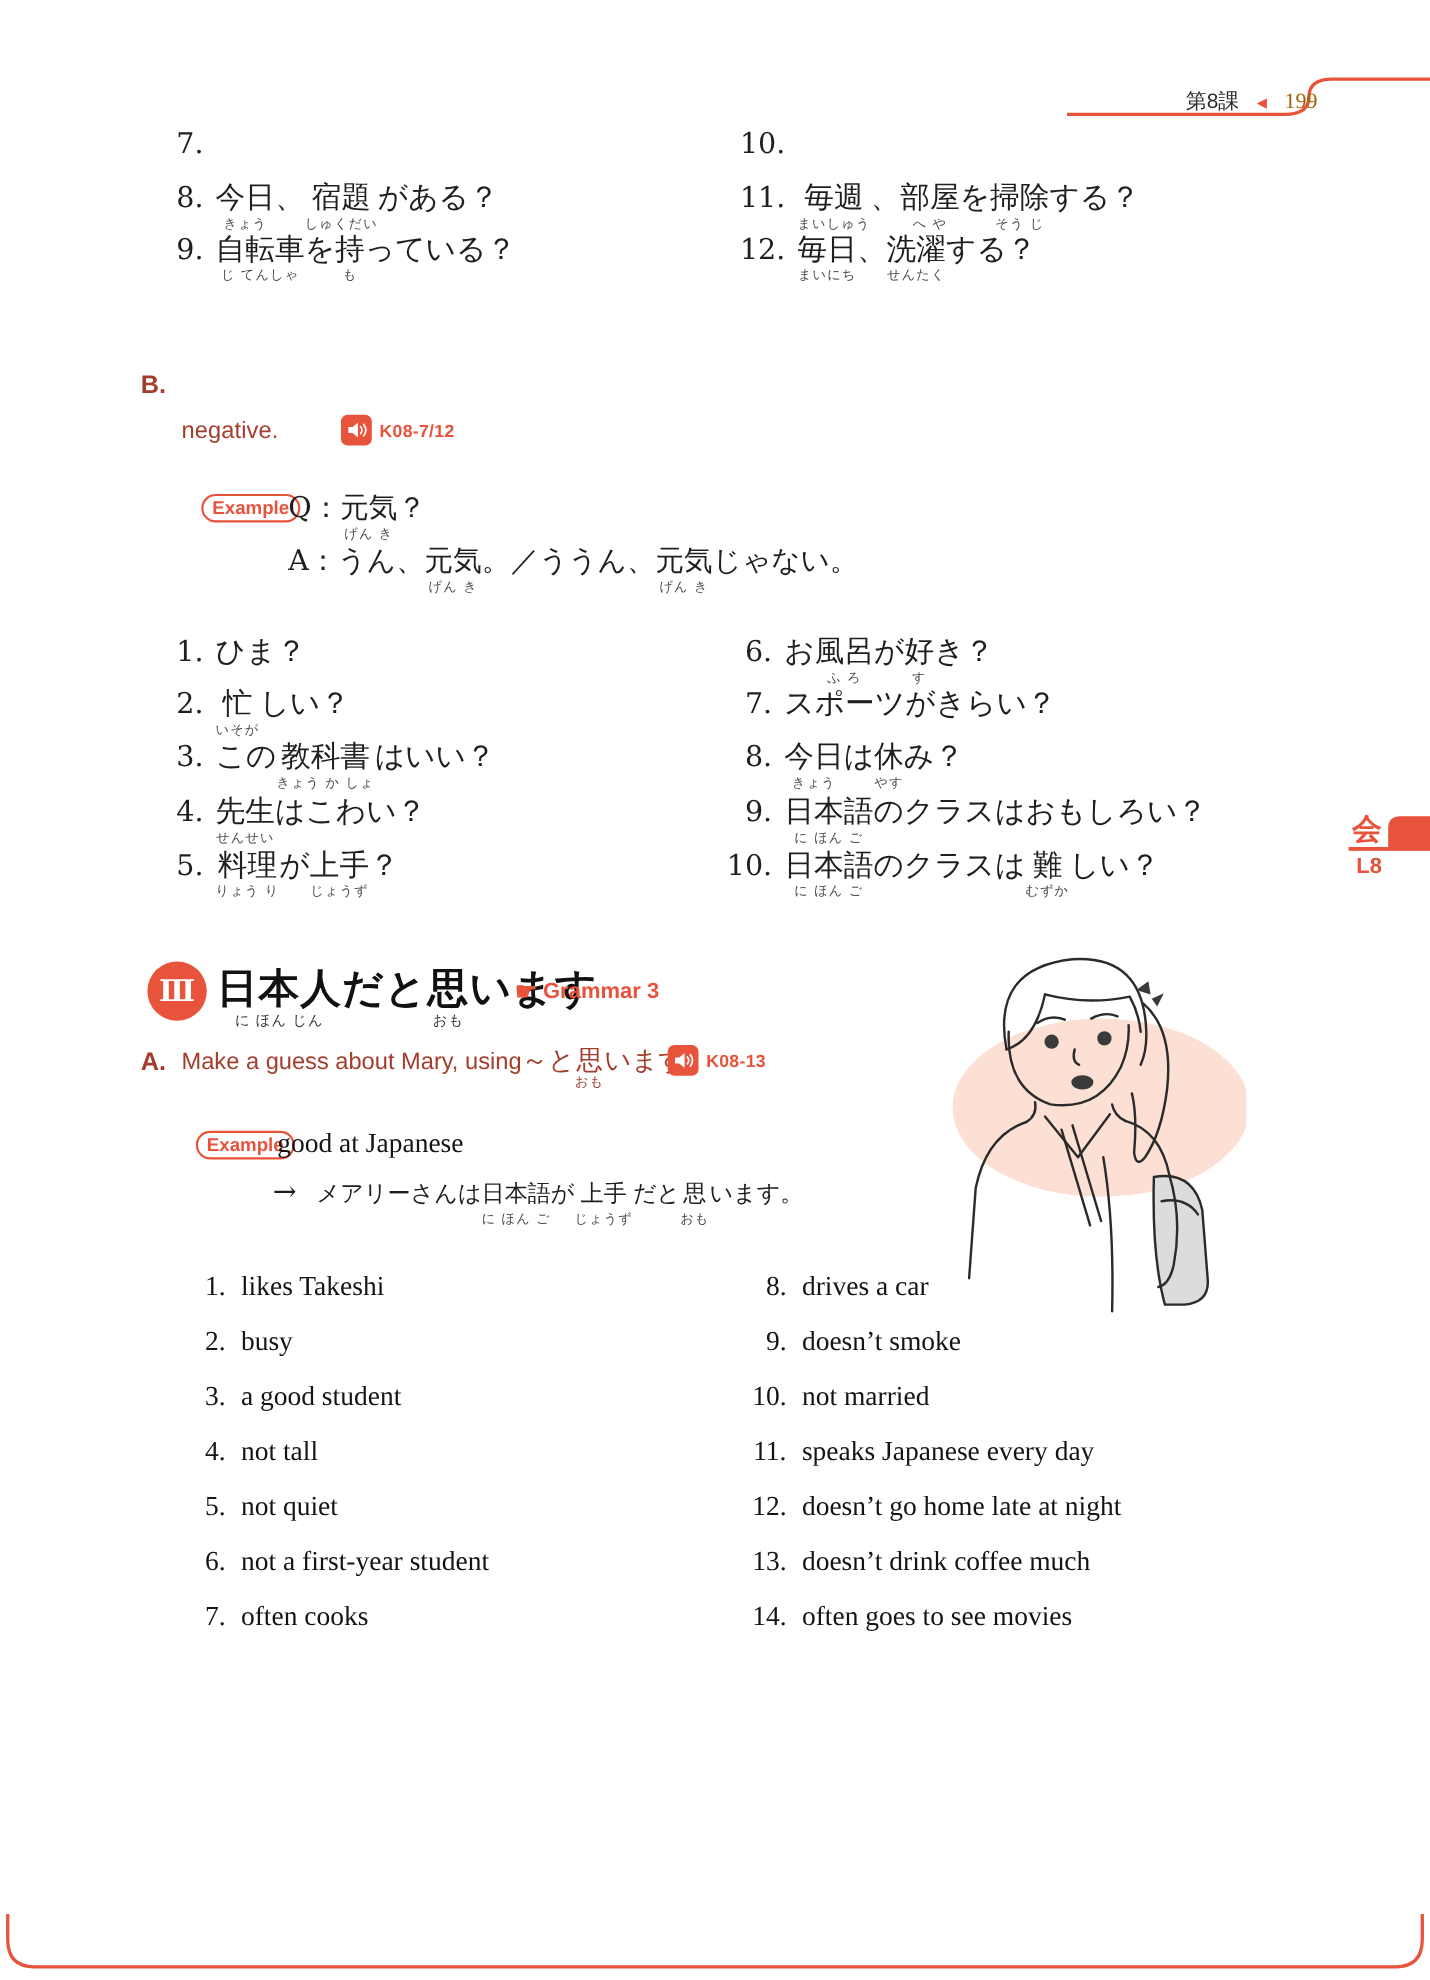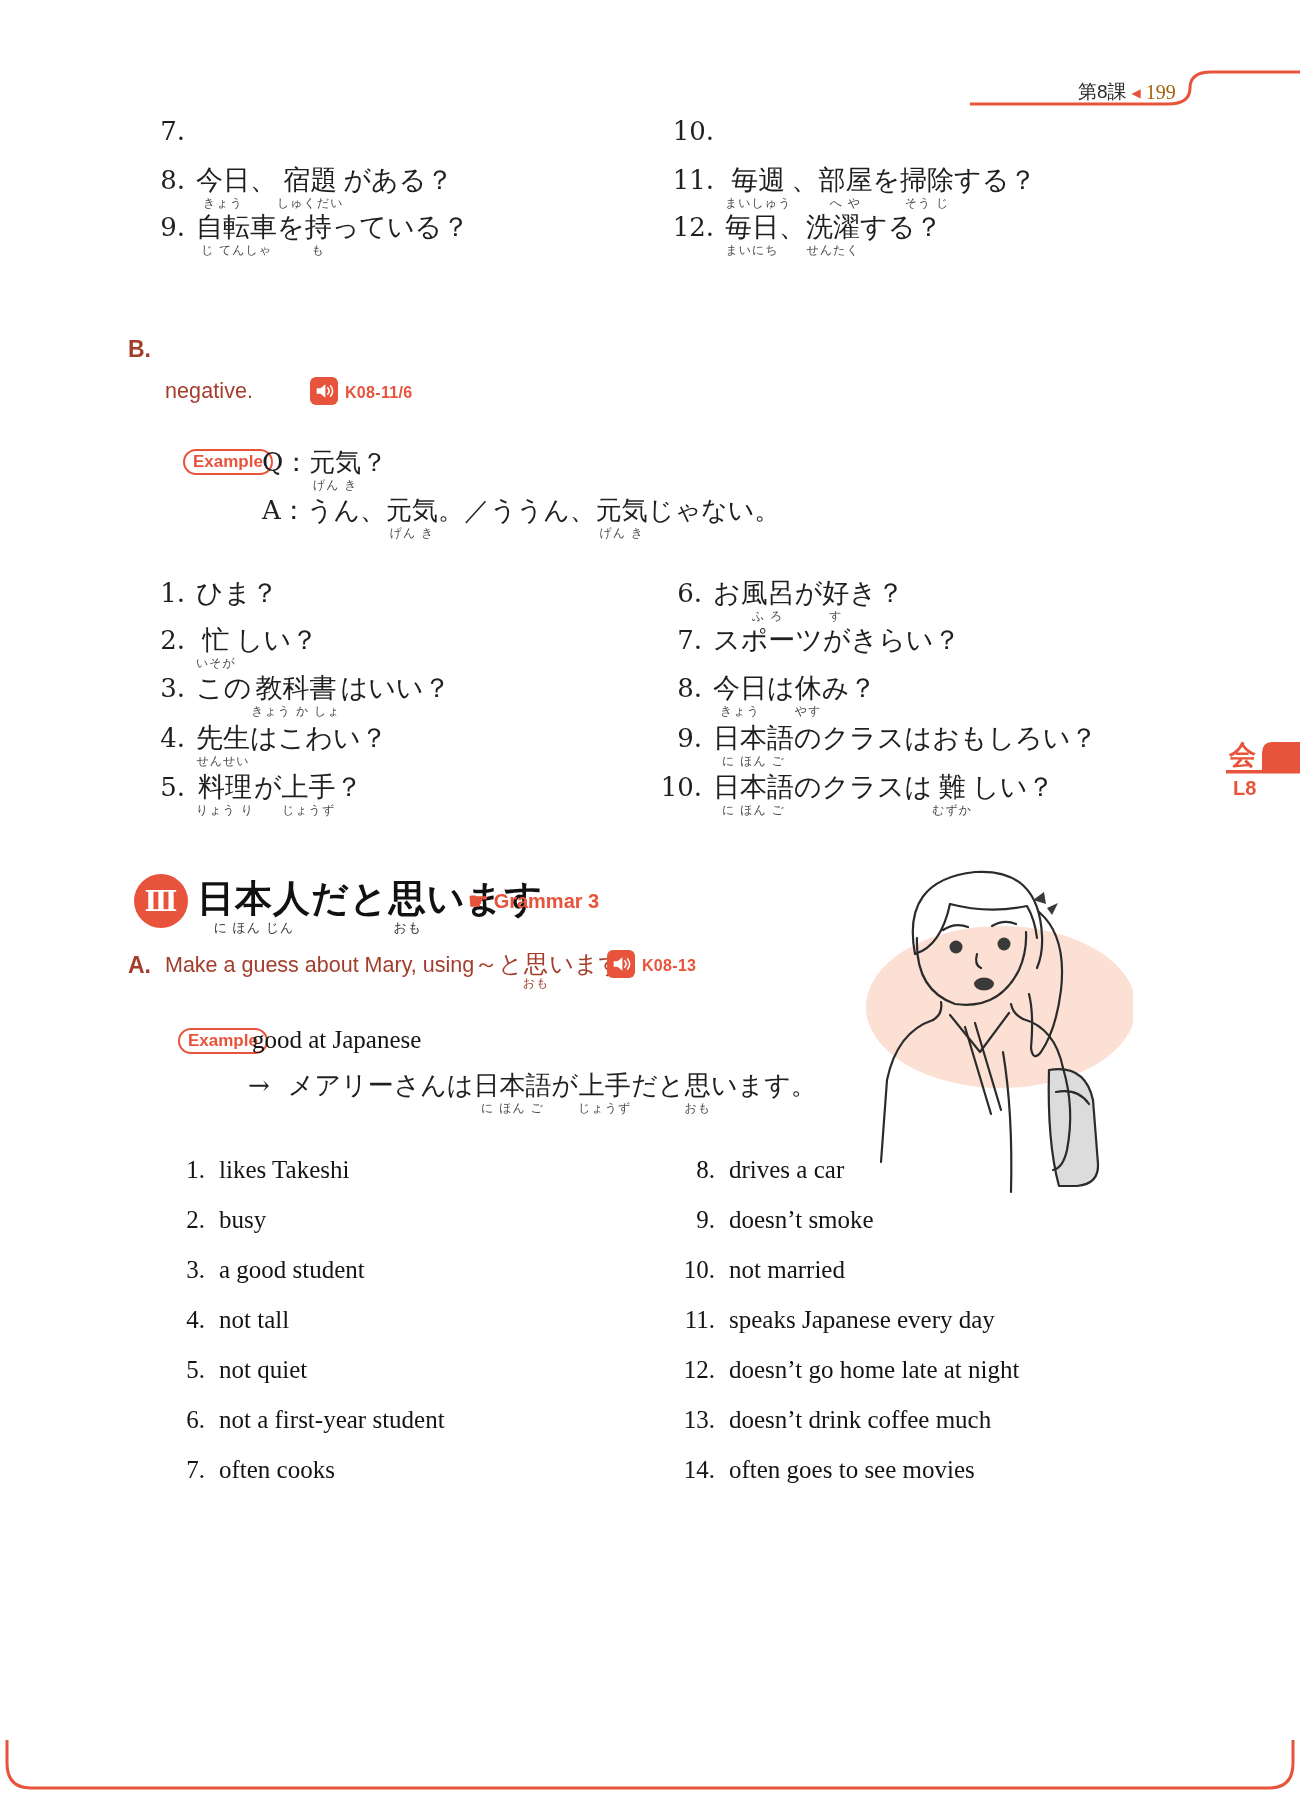--- a/index.html
+++ b/index.html
@@ -74,7 +74,7 @@
   .l8{position:absolute;left:1233px;top:777px;color:#e8533b;font-size:20px;font-weight:700}
 
   
-  .hdr{position:absolute;left:1078px;top:79px;display:flex;align-items:center;gap:5px;white-space:nowrap}
+  .hdr{position:absolute;left:1078px;top:79px;display:flex;align-items:center;gap:16px;white-space:nowrap}
   .hdr-chapter{font-size:19px;color:#2a2a2a;font-weight:500}
   .hdr-arrow{font-size:12px;color:#e8533b;transform:translateY(1px)}
   .hdr-page{font-size:20px;color:#a16207;font-family:"Liberation Serif",serif}

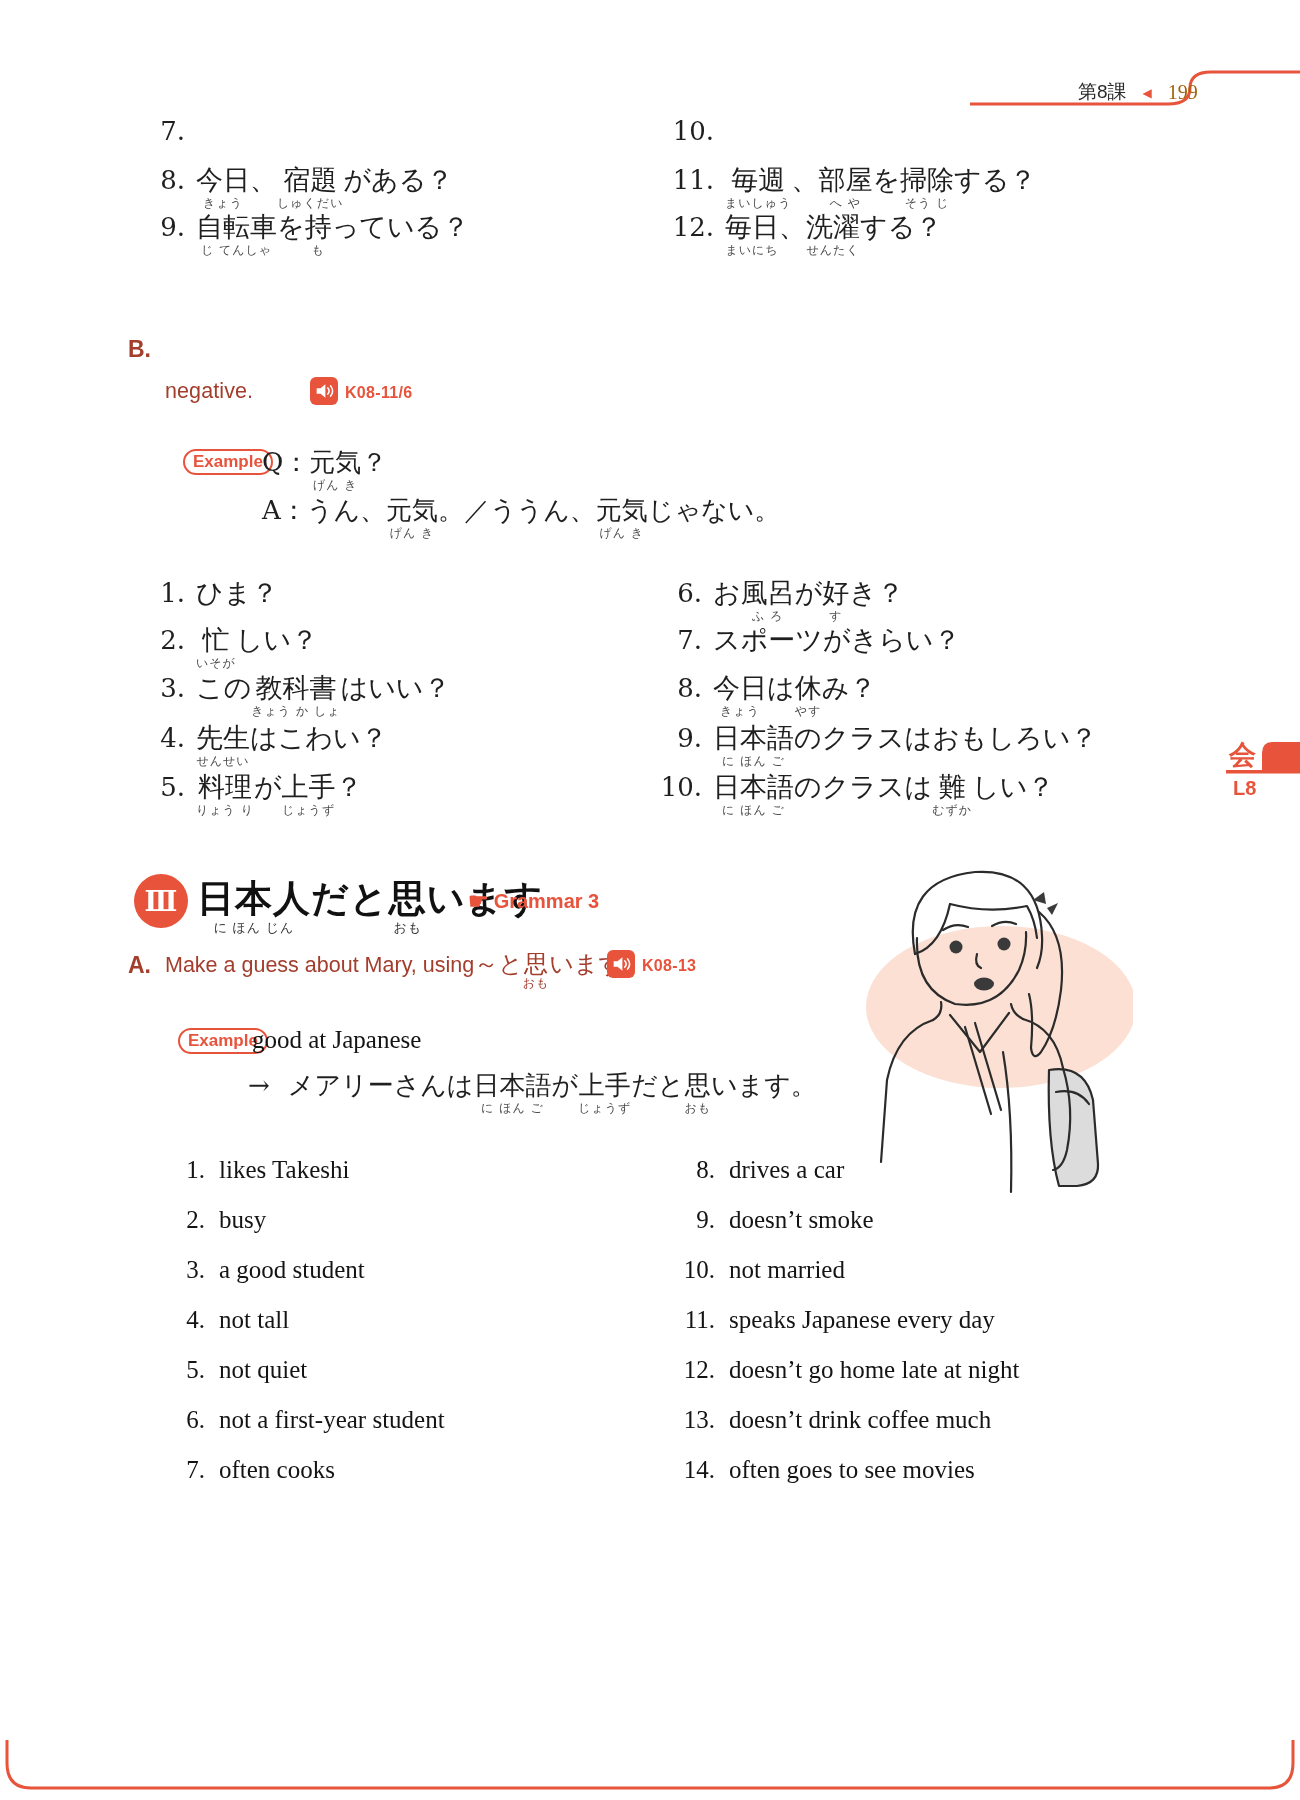--- a/index.html
+++ b/index.html
@@ -173,7 +173,7 @@
       <path d="M16.2 8.6 q2.8 3.4 0 6.8 M19.2 6.4 q4.4 5.6 0 11.2" stroke="#fff" stroke-width="1.7" fill="none" stroke-linecap="round"></path>
     </svg>
   </div>
-  <div class="audio-label" style="left:345px;top:384px">K08-11/6</div>
+  <div class="audio-label" style="left:345px;top:384px">K08-7/12</div>
 
   <div class="example-pill" style="left:183px;top:449px">Example</div>
   <div class="qa" style="left:262px;top:446px">

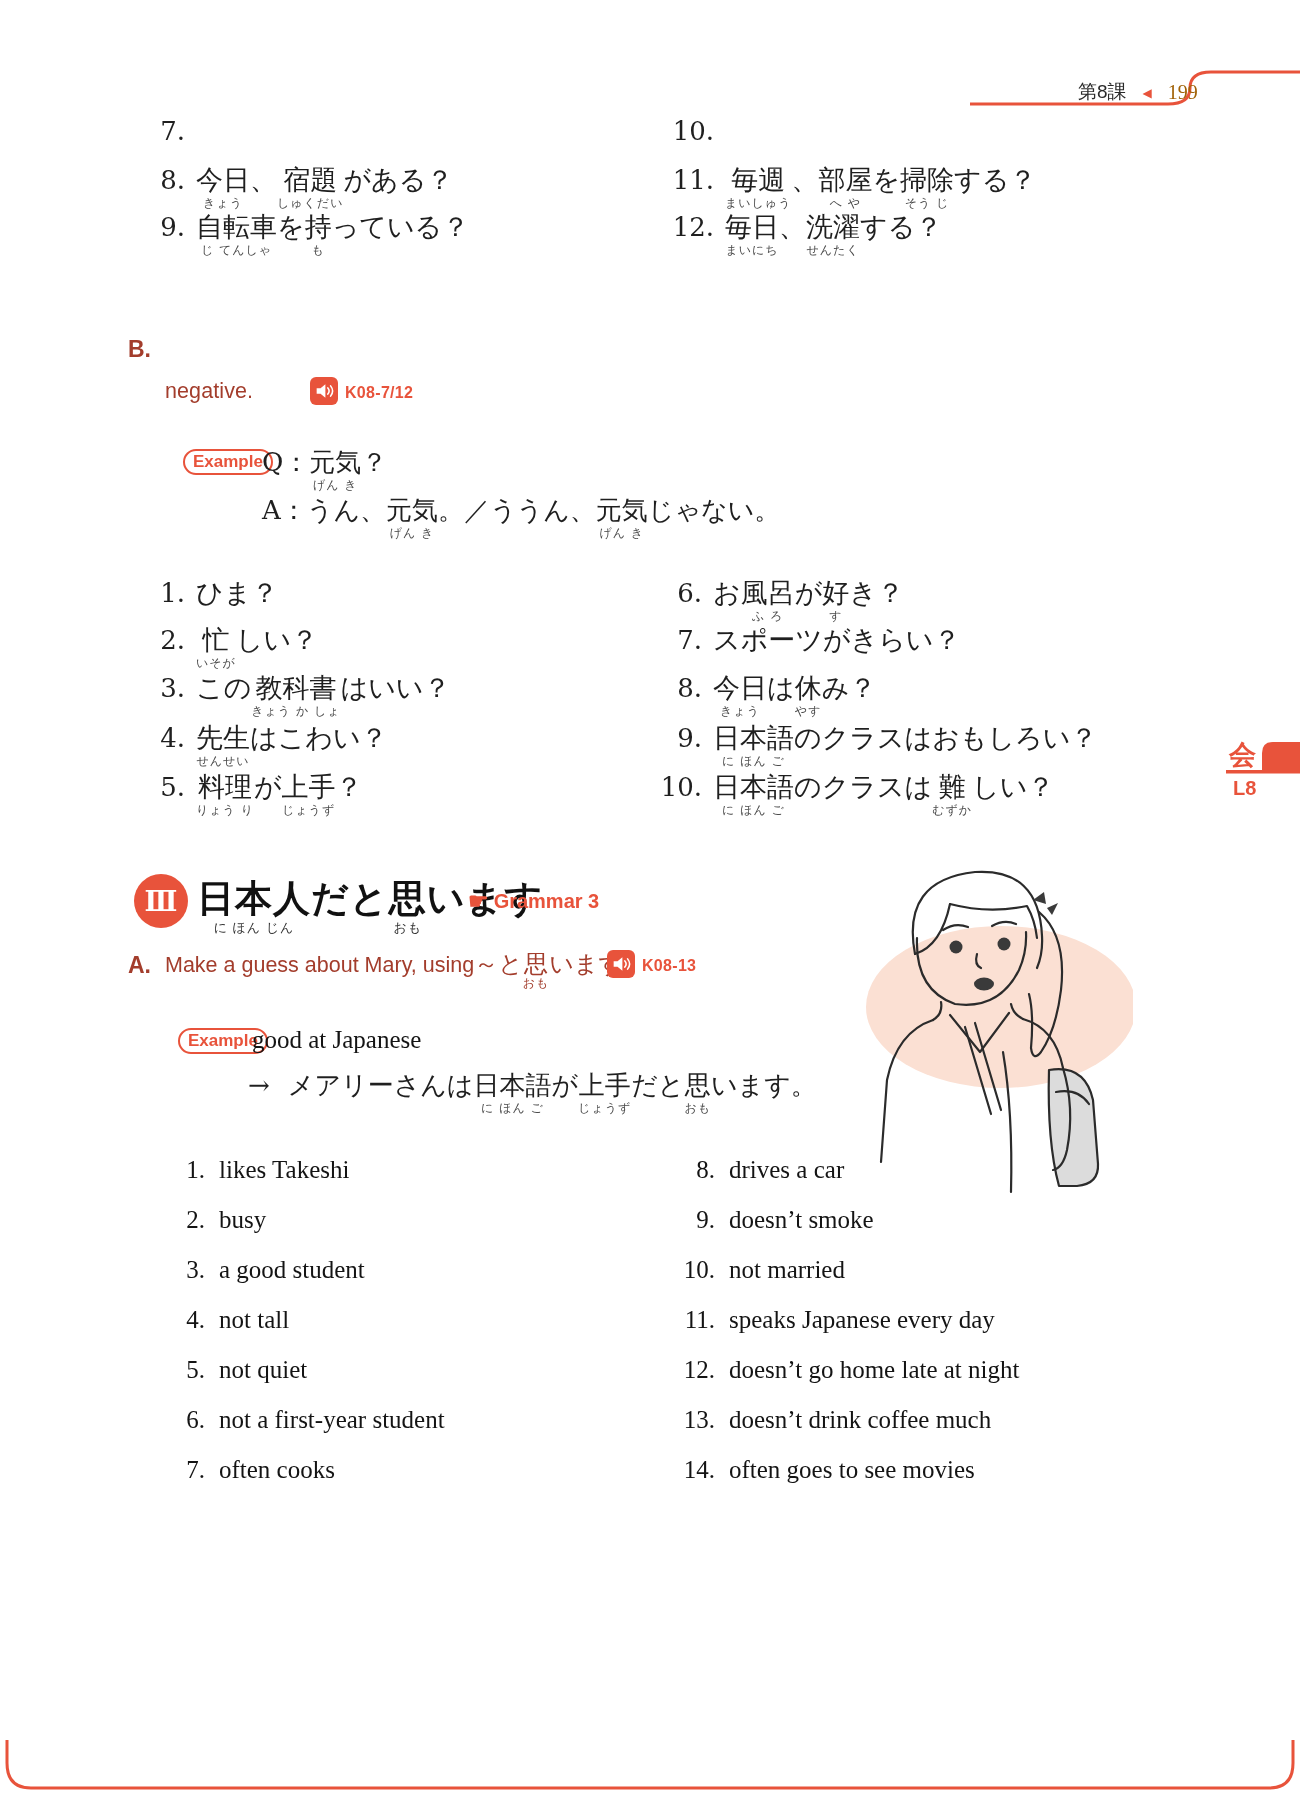--- a/index.html
+++ b/index.html
@@ -66,7 +66,7 @@
            font-family:"DejaVu Serif","Liberation Serif",serif}
   .arrow-glyph{font-size:26px;margin-right:18px;color:#1f1f1f}
   .ans-text{font-size:27px}
-  .ans-text .sb{font-size:26px;line-height:34px}
+  .ans-text .sb{font-size:21px;line-height:34px}
 
   
   .kaiwa{position:absolute;left:1229px;top:741px;color:#e8533b;font-size:27px;line-height:28px;

